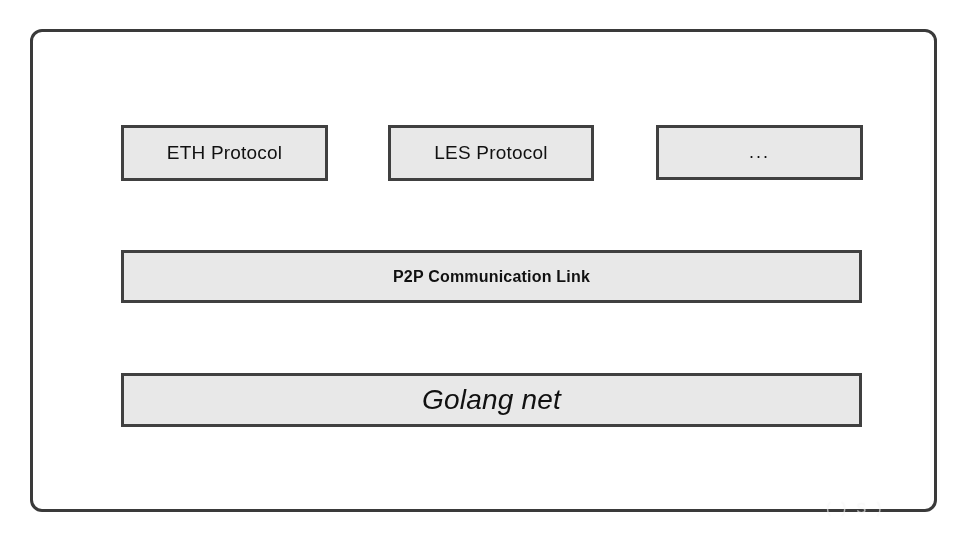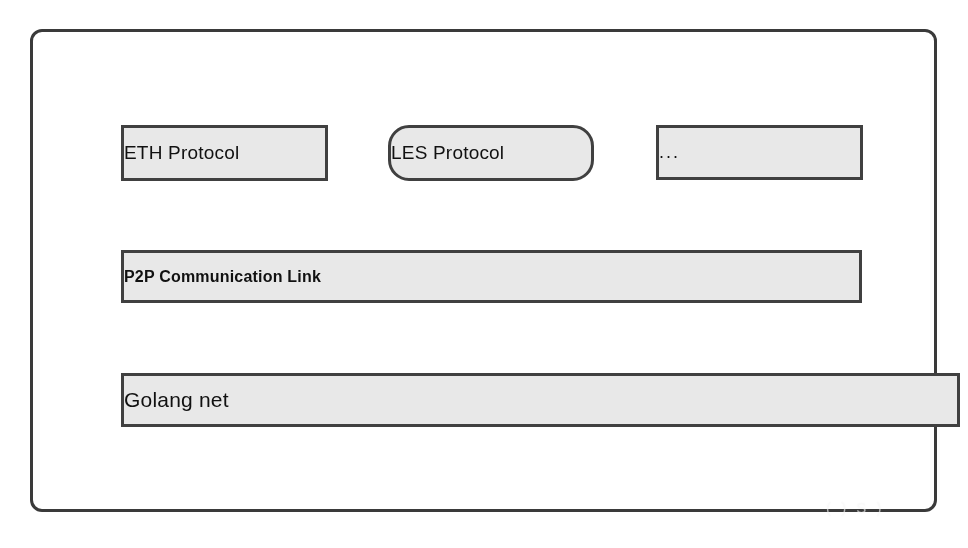--- a/index.html
+++ b/index.html
@@ -34,7 +34,7 @@
     box-sizing: border-box;
     display: flex;
     align-items: center;
-    justify-content: flex-start;
+    justify-content: center;
     color: #111111;
     font-size: 19px;
     letter-spacing: 0.2px;

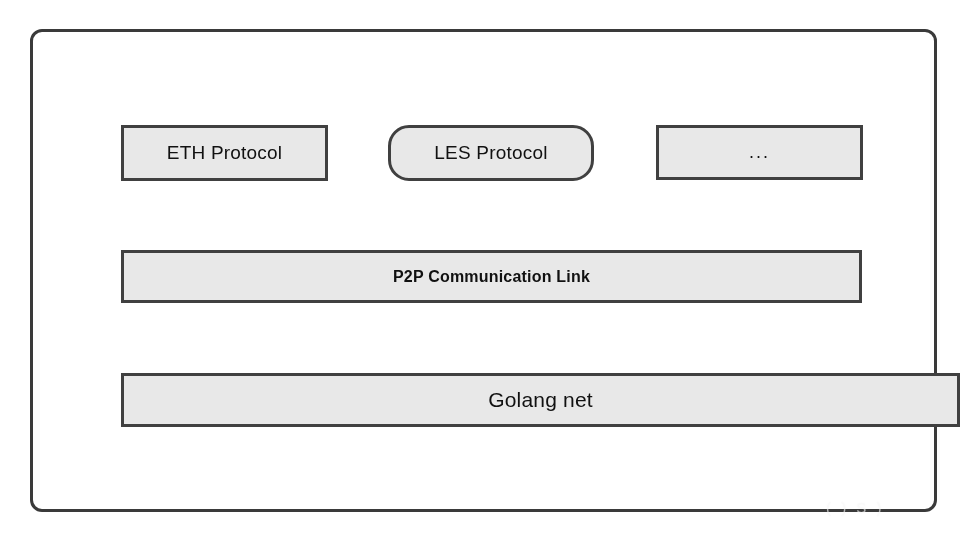--- a/index.html
+++ b/index.html
@@ -40,7 +40,7 @@
     letter-spacing: 0.2px;
   }
   .box-eth   { left: 121px; top: 125px; width: 207px; height: 56px; }
-  .box-les   { left: 388px; top: 125px; width: 206px; height: 56px; border-radius: 21px; }
+  .box-les   { left: 388px; top: 125px; width: 206px; height: 56px; }
   .box-dots  { left: 656px; top: 125px; width: 207px; height: 55px; font-size: 18px; letter-spacing: 2px; }
   .box-p2p   { left: 121px; top: 250px; width: 741px; height: 53px; font-weight: bold; font-size: 16px; }
   .box-golang{ left: 121px; top: 373px; width: 839px; height: 54px; font-size: 21px; }

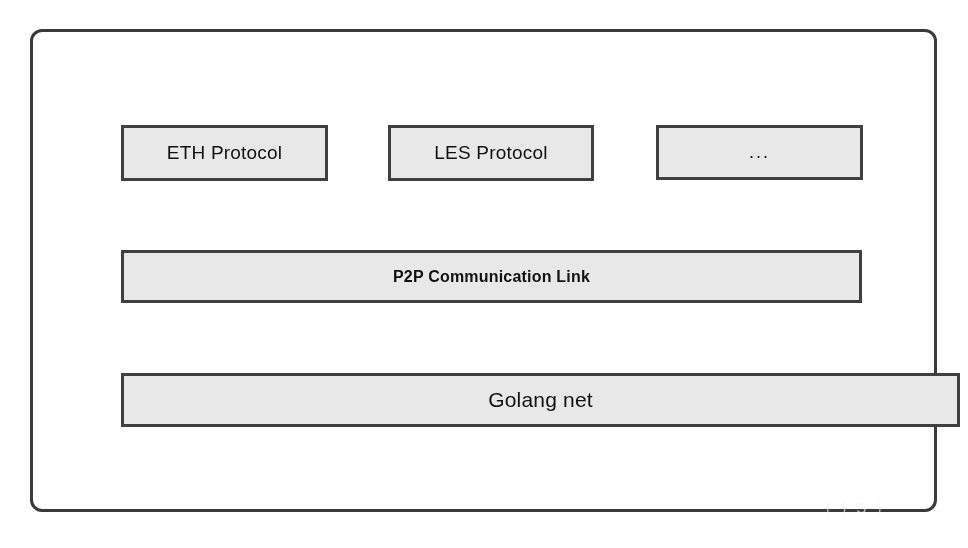--- a/index.html
+++ b/index.html
@@ -43,7 +43,7 @@
   .box-les   { left: 388px; top: 125px; width: 206px; height: 56px; }
   .box-dots  { left: 656px; top: 125px; width: 207px; height: 55px; font-size: 18px; letter-spacing: 2px; }
   .box-p2p   { left: 121px; top: 250px; width: 741px; height: 53px; font-weight: bold; font-size: 16px; }
-  .box-golang{ left: 121px; top: 373px; width: 839px; height: 54px; font-size: 21px; }
+  .box-golang{ left: 121px; top: 373px; width: 741px; height: 54px; font-size: 28px; font-style: italic; }
   .watermark {
     position: absolute;
     left: 826px;

